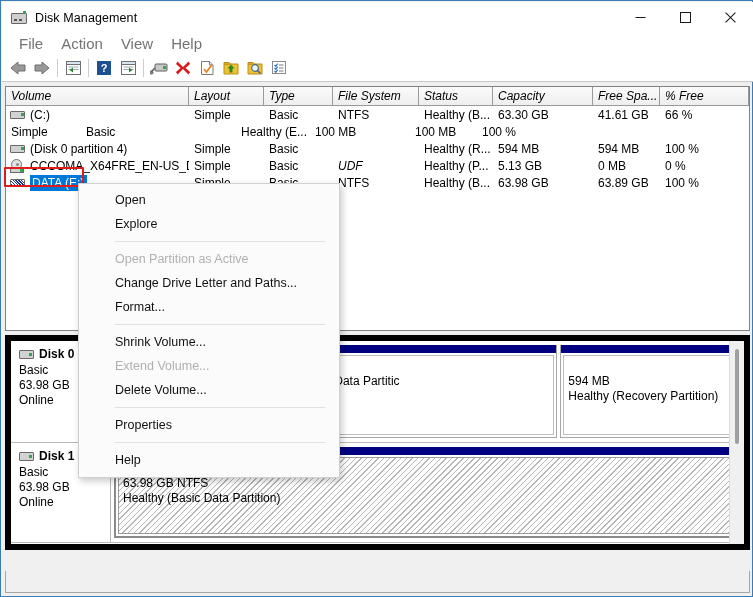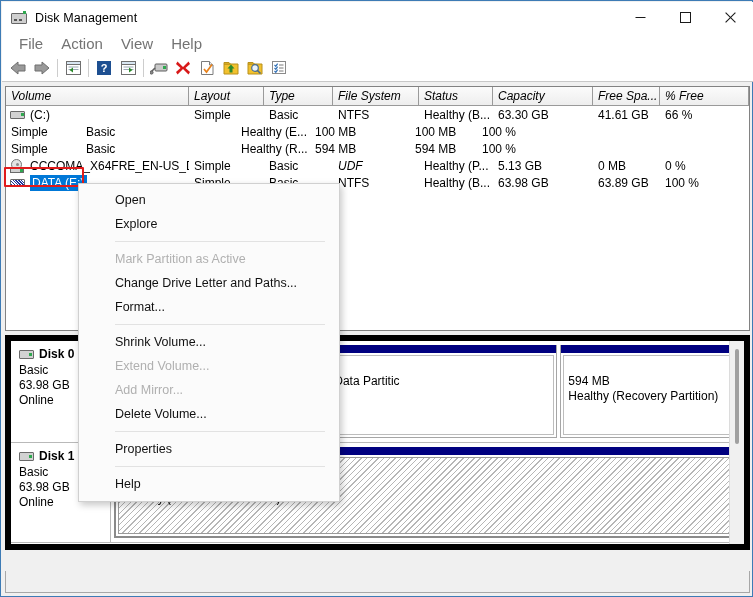--- a/index.html
+++ b/index.html
@@ -561,6 +561,13 @@
           <div class="vc" style="width: 89px;">100 %</div>
         </div>
         <div class="vrow">
+          <div class="vc volname" style="width: 183px;">
+            <span class="volicon">
+              <span class="hd"></span>
+              <span class="hdled"></span>
+            </span>
+            <span class="label">(Disk 0 partition 4)</span>
+          </div>
           <div class="vc" style="width: 75px;">Simple</div>
           <div class="vc" style="width: 69px;">Basic</div>
           <div class="vc" style="width: 86px;"></div>

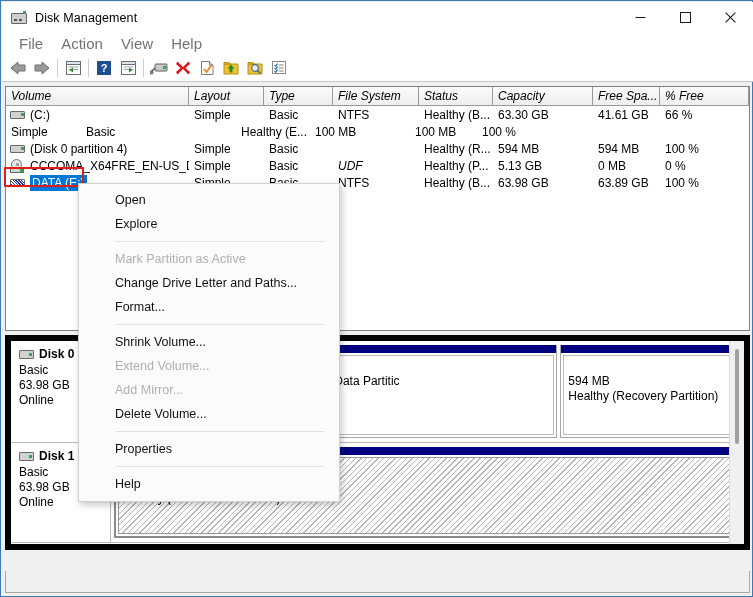--- a/index.html
+++ b/index.html
@@ -680,7 +680,7 @@
       <div class="ctx-item">Open</div>
       <div class="ctx-item">Explore</div>
       <div class="ctx-sep"></div>
-      <div class="ctx-item disabled">Mark Partition as Active</div>
+      <div class="ctx-item disabled">Open Partition as Active</div>
       <div class="ctx-item">Change Drive Letter and Paths...</div>
       <div class="ctx-item">Format...</div>
       <div class="ctx-sep"></div>

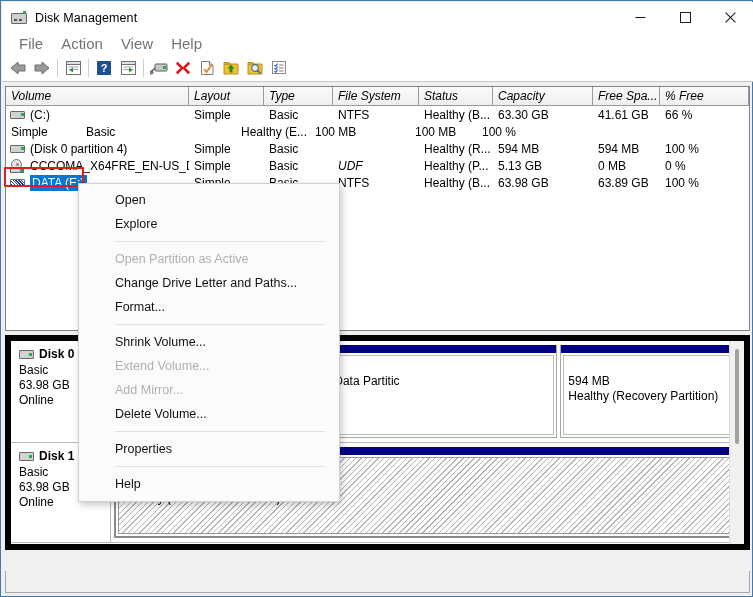--- a/index.html
+++ b/index.html
@@ -686,7 +686,6 @@
       <div class="ctx-sep"></div>
       <div class="ctx-item">Shrink Volume...</div>
       <div class="ctx-item disabled">Extend Volume...</div>
-      <div class="ctx-item disabled">Add Mirror...</div>
       <div class="ctx-item">Delete Volume...</div>
       <div class="ctx-sep"></div>
       <div class="ctx-item">Properties</div>

